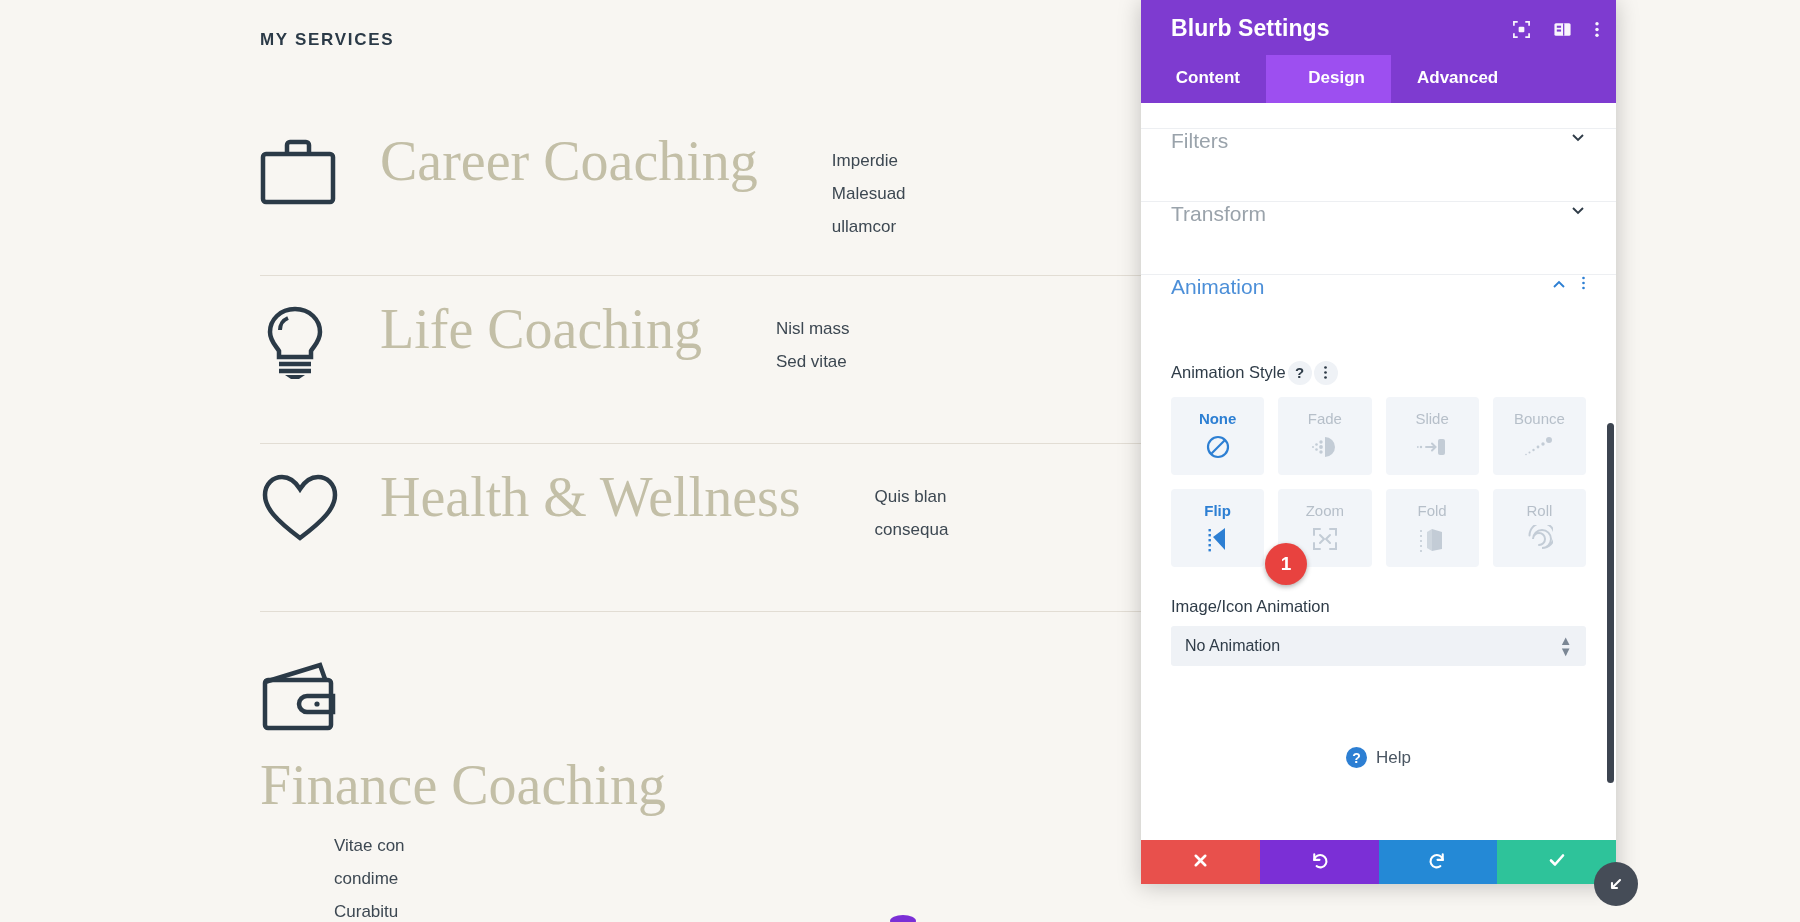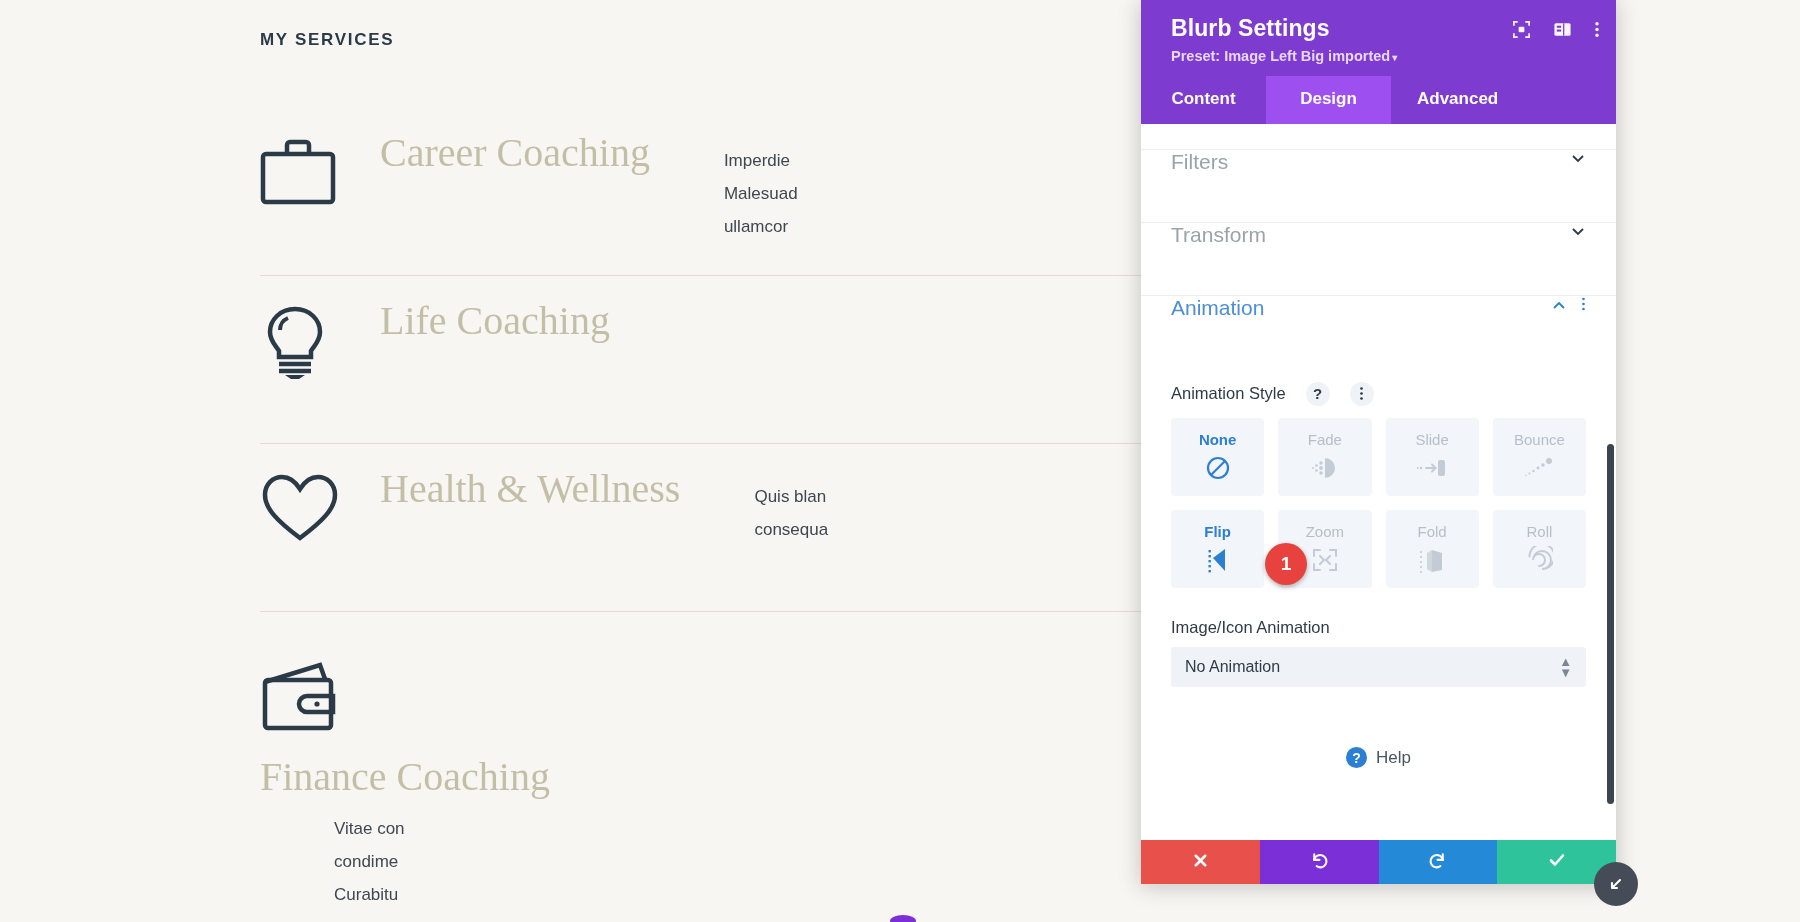--- a/index.html
+++ b/index.html
@@ -377,9 +377,6 @@
 
   <div id="modal-header">
     <div id="modal-title">Blurb Settings</div>
-    <div id="modal-preset">
-      <span>Preset: Image Left Big imported</span><span class="caret">▾</span>
-    </div>
 
     <div id="header-icons">
       <span class="hdr-icon">

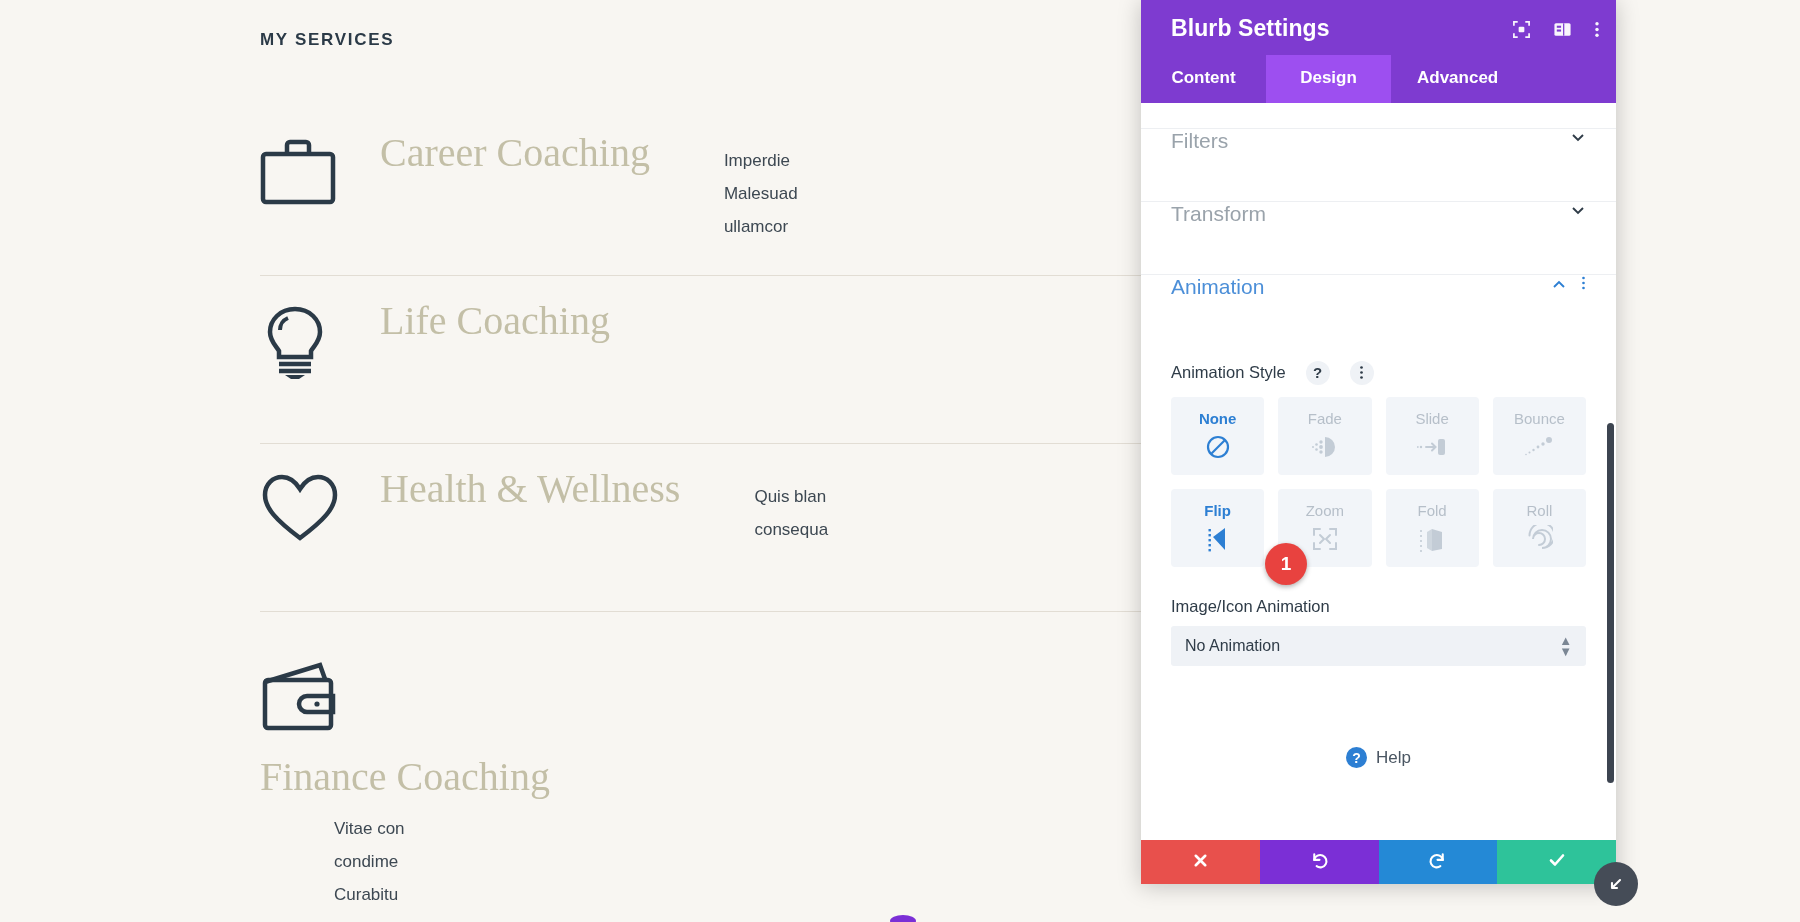--- a/index.html
+++ b/index.html
@@ -134,7 +134,7 @@
     color: #fff;
     font-size: 17px;
     font-weight: 700;
-    text-align: center;
+    text-align: right;
     cursor: pointer;
     background: #7e3bd0;
     min-width: 125px;

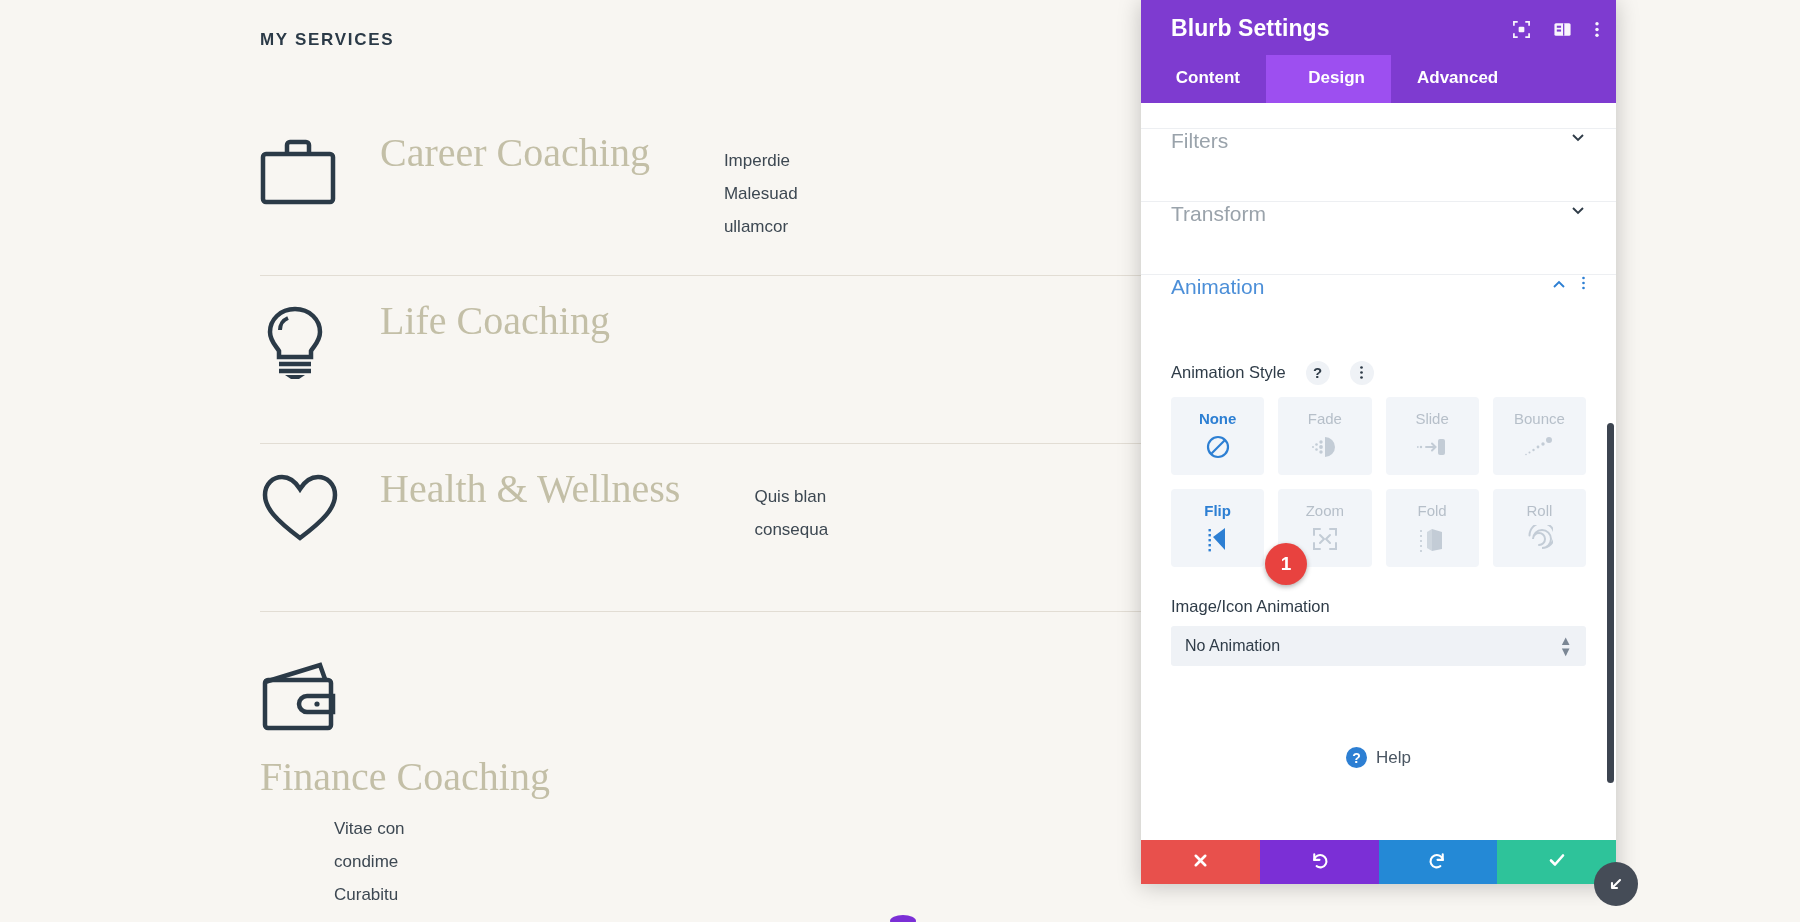--- a/index.html
+++ b/index.html
@@ -54,7 +54,7 @@
   .service-title {
     flex: 0 0 auto;
     font-family: "Liberation Serif", "DejaVu Serif", serif;
-    font-size: 40px;
+    font-size: 56px;
     line-height: 1.05;
     color: #c3bfa7;
     font-weight: 400;

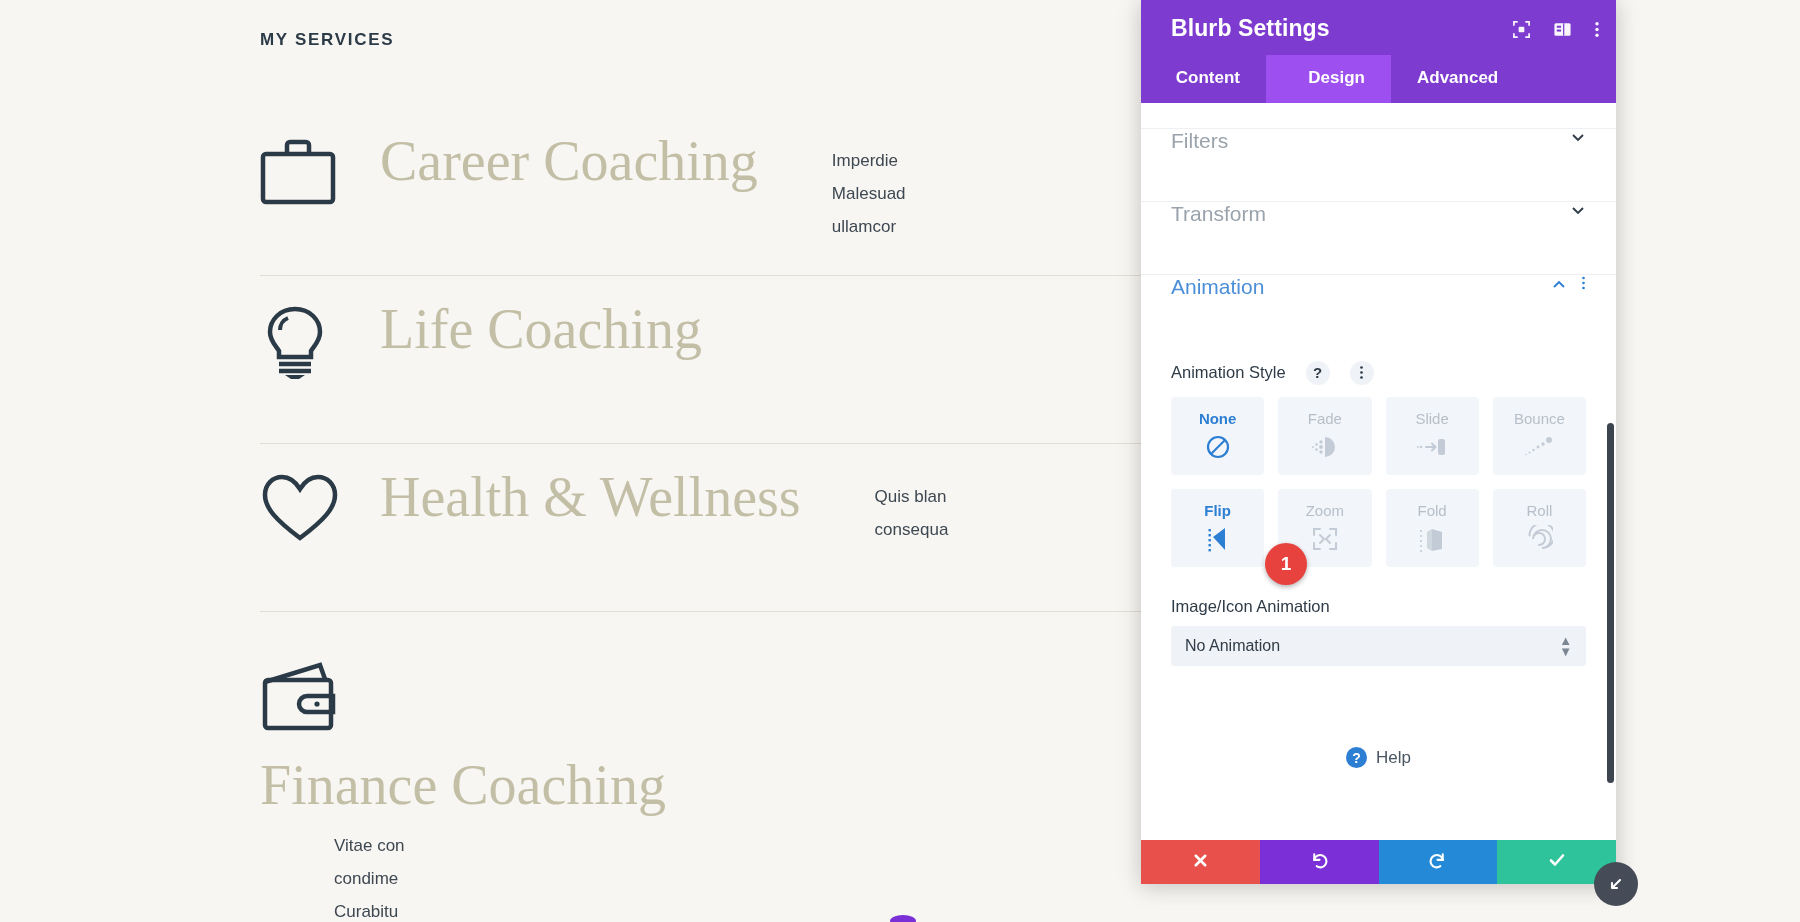--- a/index.html
+++ b/index.html
@@ -336,6 +336,10 @@
         </svg>
       </div>
       <div class="service-title">Life Coaching</div>
+      <div class="service-body">
+        <div>Nisl mass</div>
+        <div>Sed vitae</div>
+      </div>
     </div>
 
     <div class="service-row">

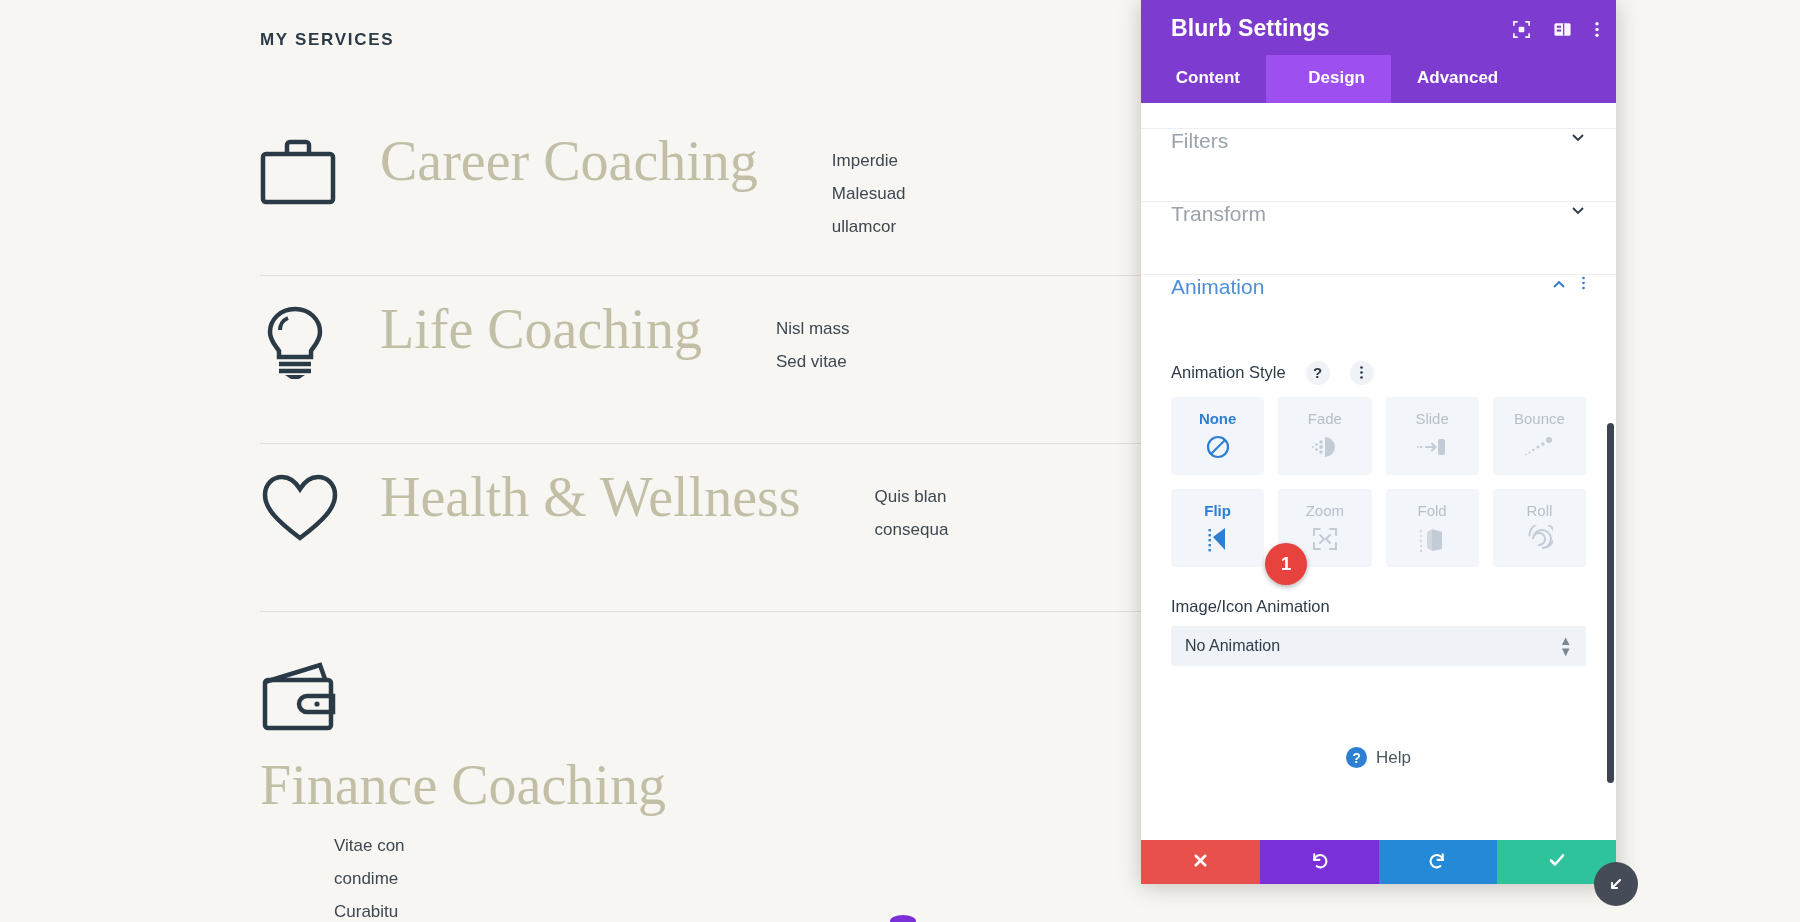--- a/index.html
+++ b/index.html
@@ -181,7 +181,7 @@
   #animation-body { padding: 0 30px 26px 30px; }
 
   .field-label-row {
-    display: flex; align-items: center; gap: 20px;
+    display: flex; align-items: center; gap: 2px;
     margin: 14px 0 12px 0;
   }
   .field-label {

